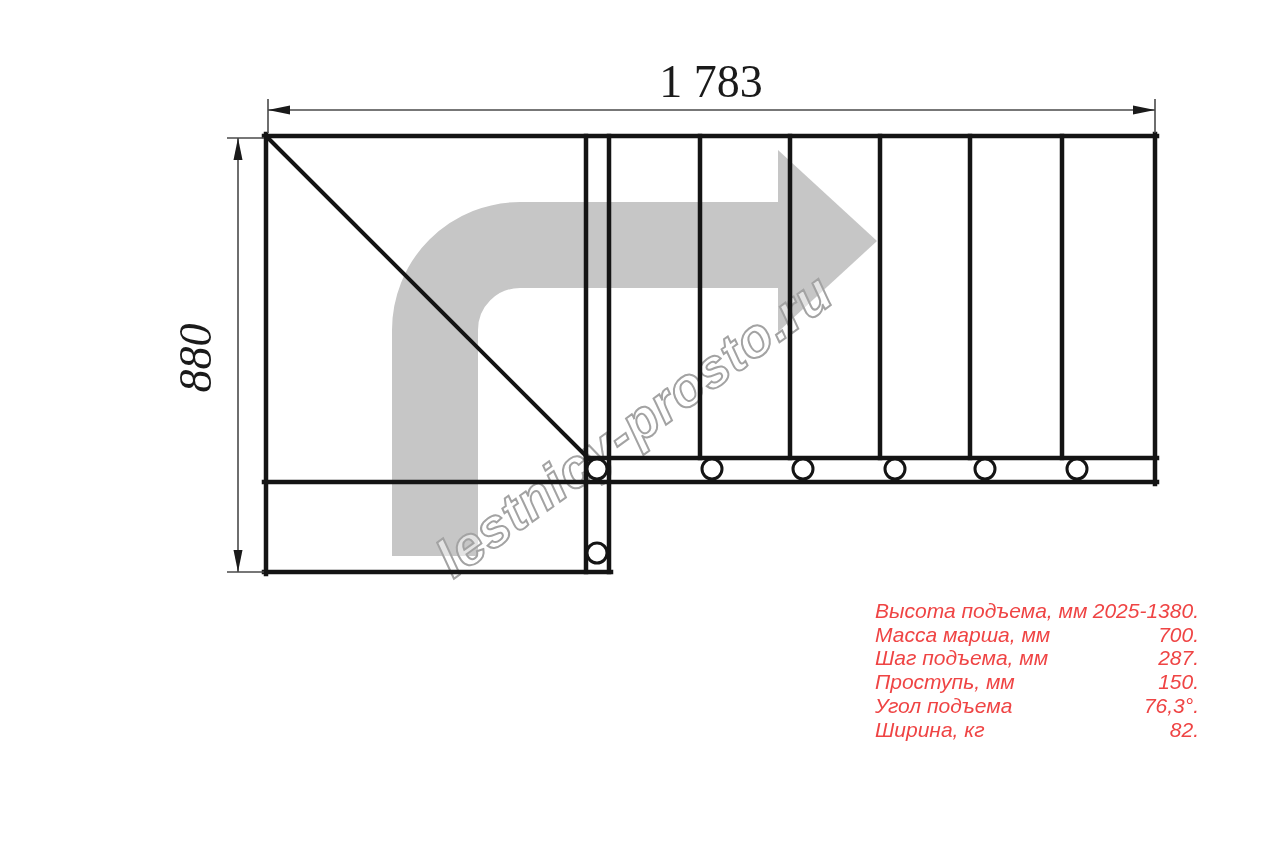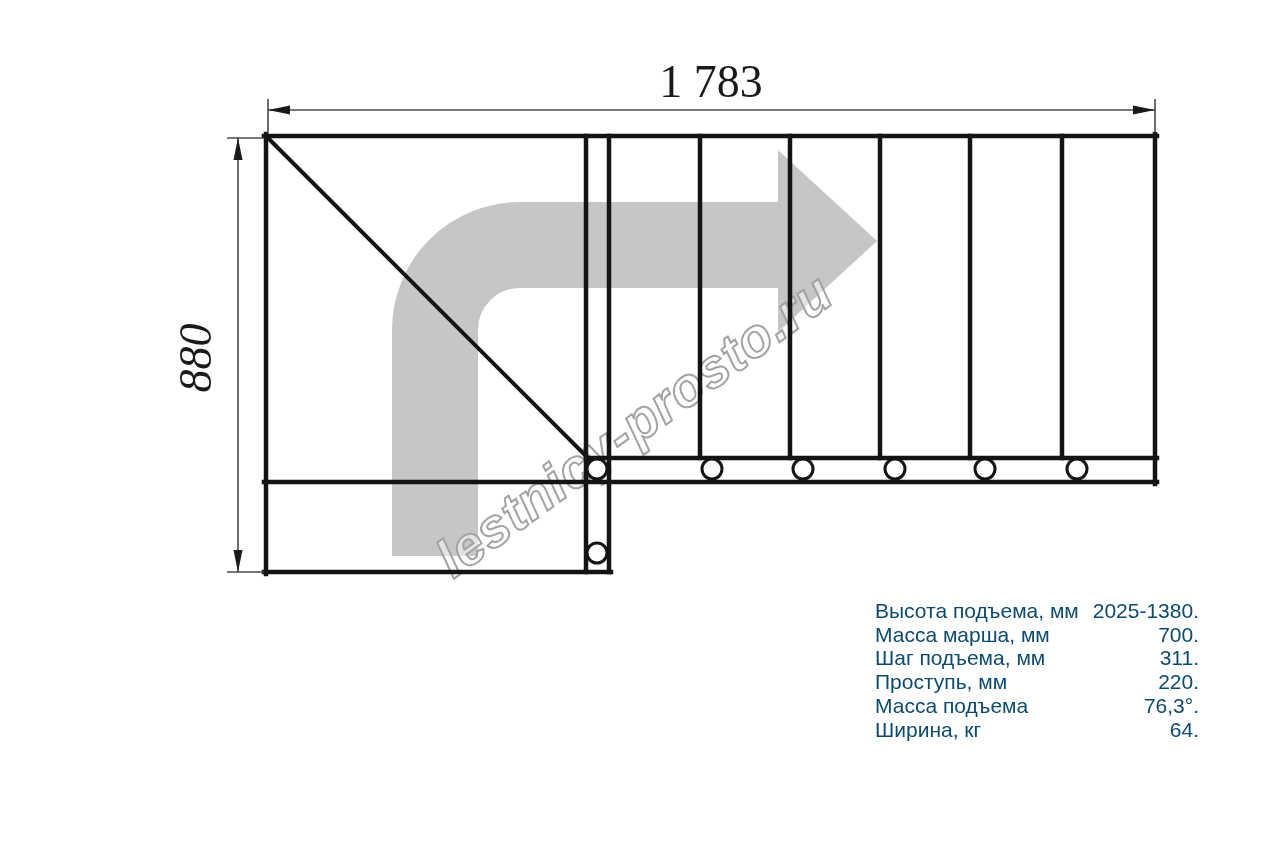--- a/index.html
+++ b/index.html
@@ -24,8 +24,9 @@
     position:absolute;
     left:875px;top:599px;width:324px;
     font-family:"Liberation Sans",sans-serif;
+    font-style:italic;
     font-size:21px;
-    color:#0c4a6e;
+    color:#ef4444;
   }
   .spec-row{
     display:flex;

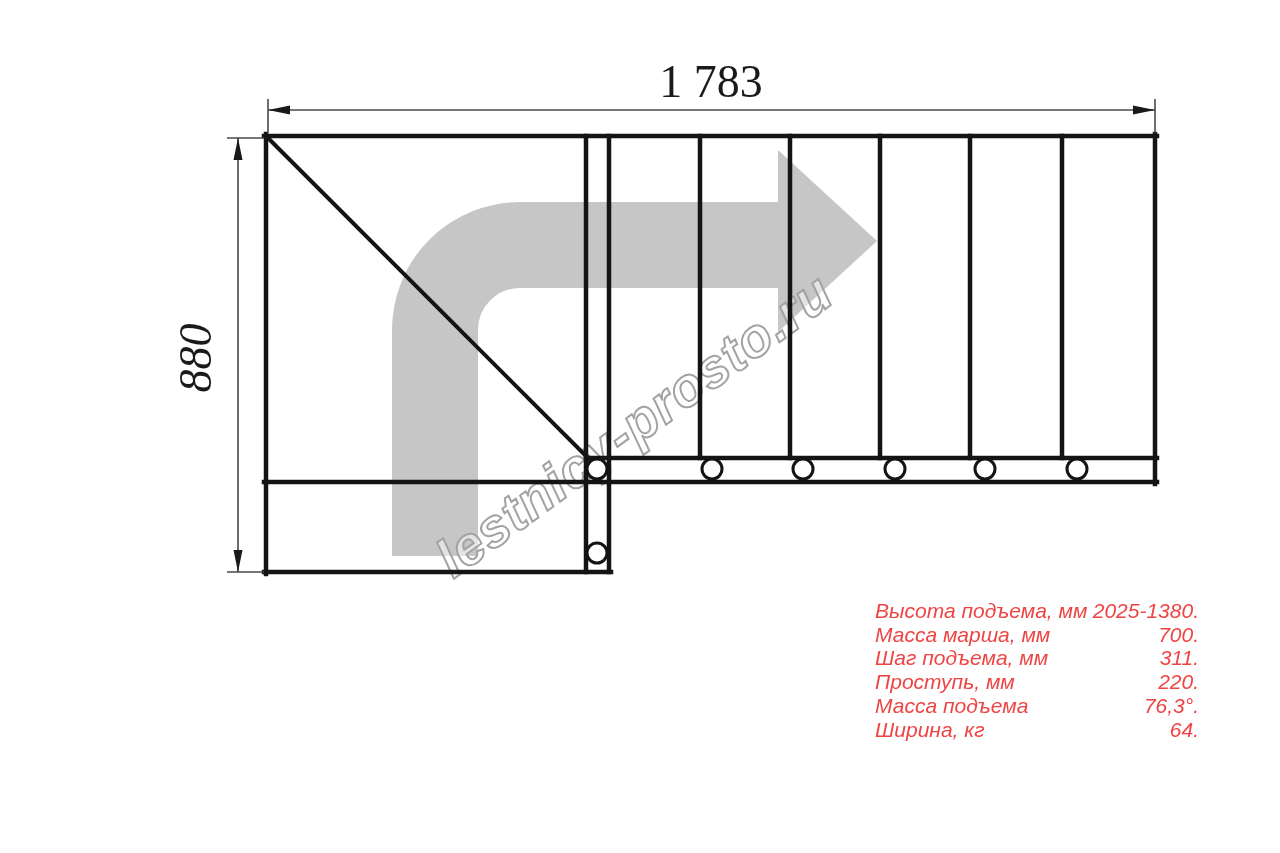--- a/index.html
+++ b/index.html
@@ -118,7 +118,7 @@
     </div>
     <div class="spec-row">
       <span class="spec-label">Шаг подъема, мм</span>
-      <span class="spec-value">311.</span>
+      <span class="spec-value">287.</span>
     </div>
     <div class="spec-row">
       <span class="spec-label">Проступь, мм</span>

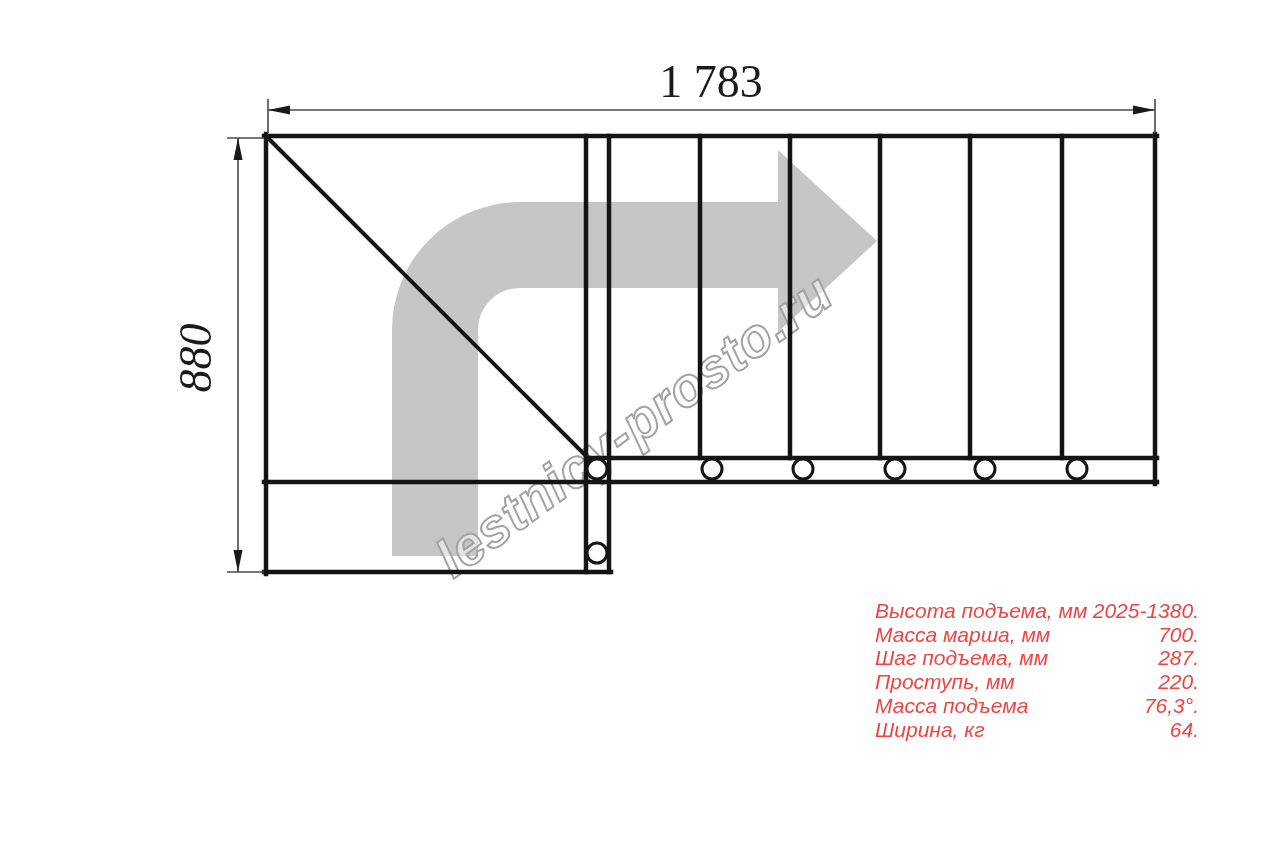--- a/index.html
+++ b/index.html
@@ -122,7 +122,7 @@
     </div>
     <div class="spec-row">
       <span class="spec-label">Проступь, мм</span>
-      <span class="spec-value">220.</span>
+      <span class="spec-value">150.</span>
     </div>
     <div class="spec-row">
       <span class="spec-label">Масса подъема</span>

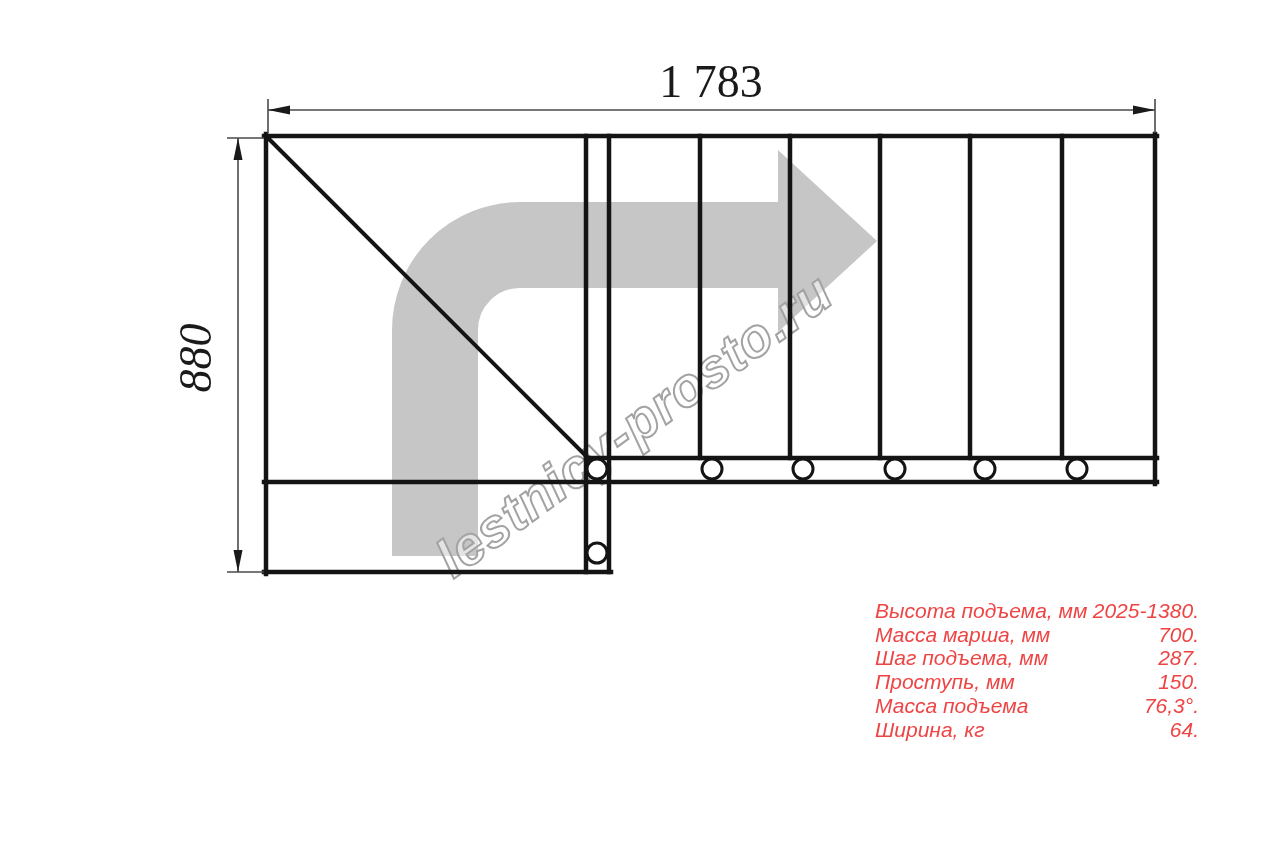--- a/index.html
+++ b/index.html
@@ -125,7 +125,7 @@
       <span class="spec-value">150.</span>
     </div>
     <div class="spec-row">
-      <span class="spec-label">Масса подъема</span>
+      <span class="spec-label">Угол подъема</span>
       <span class="spec-value">76,3°.</span>
     </div>
     <div class="spec-row">

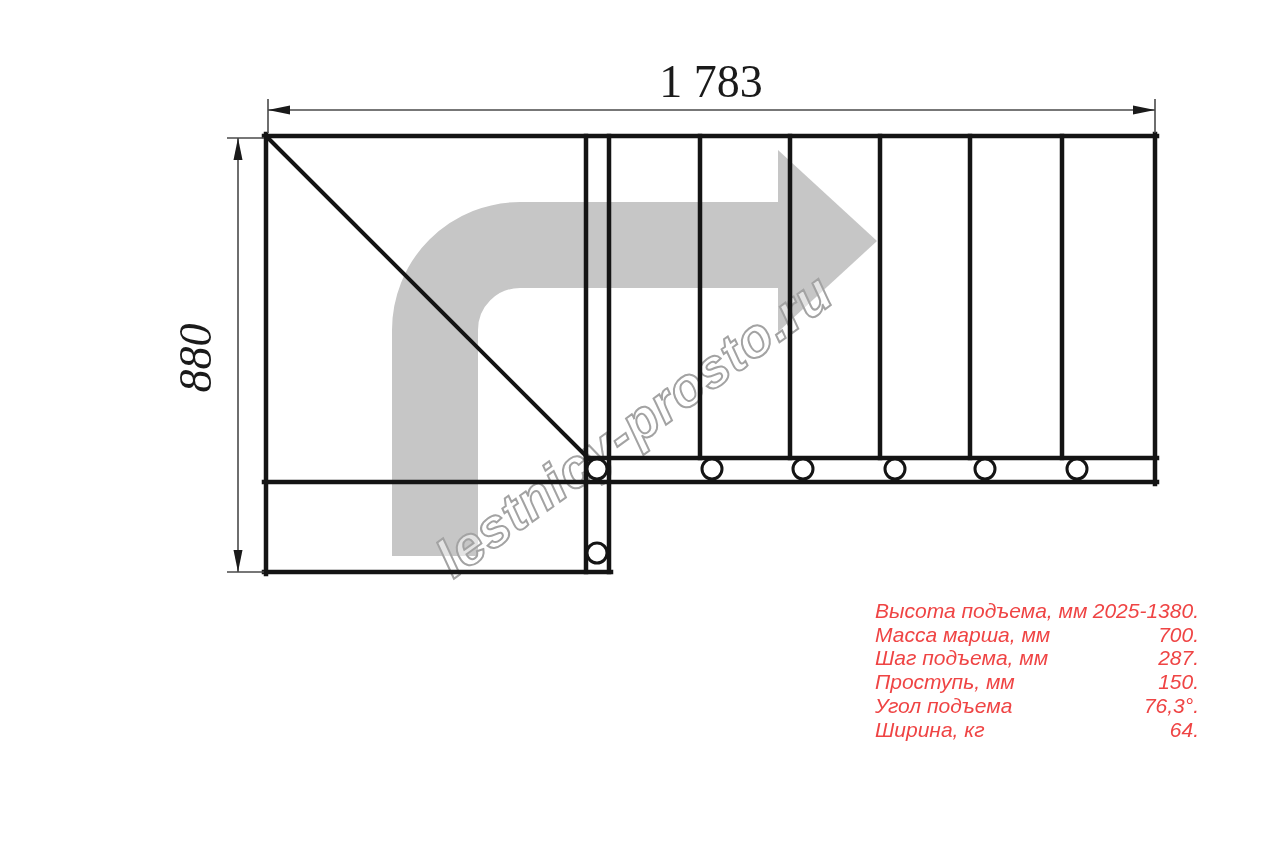--- a/index.html
+++ b/index.html
@@ -130,7 +130,7 @@
     </div>
     <div class="spec-row">
       <span class="spec-label">Ширина, кг</span>
-      <span class="spec-value">64.</span>
+      <span class="spec-value">82.</span>
     </div>
   </div>
 

